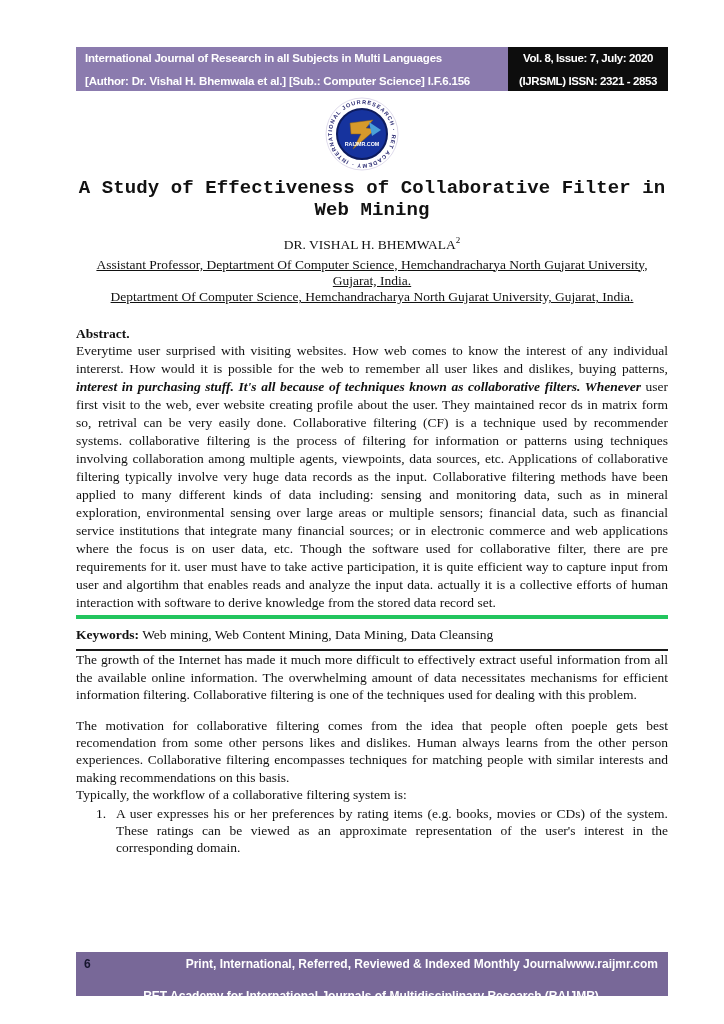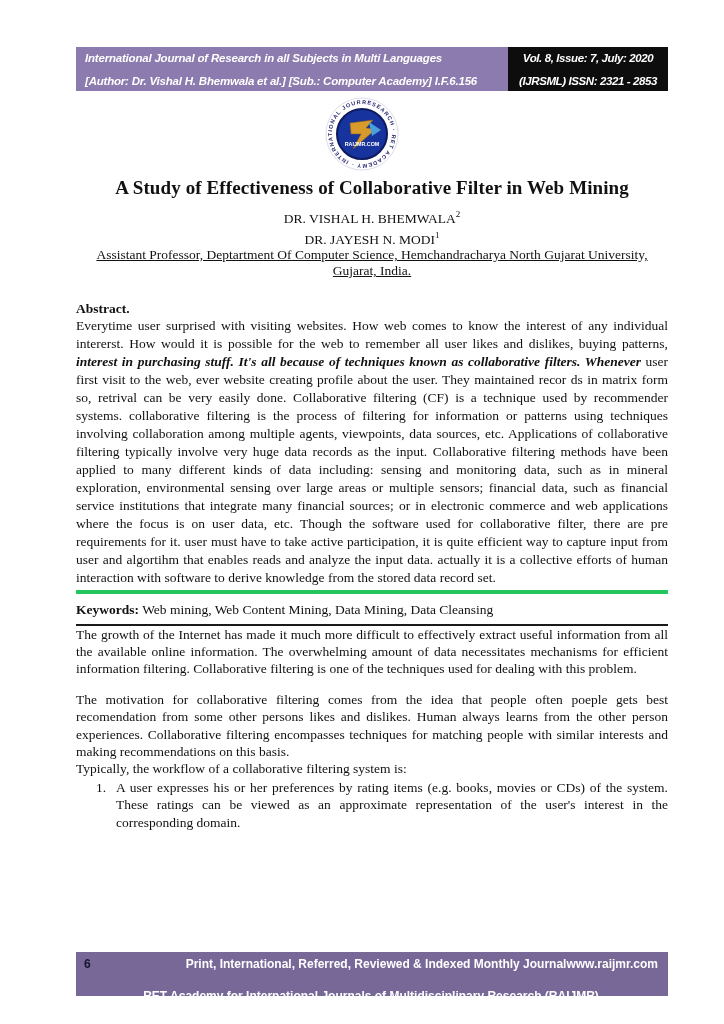--- a/index.html
+++ b/index.html
@@ -20,7 +20,6 @@
     display: flex;
     font-family: "Liberation Sans", sans-serif;
     font-weight: bold;
-    font-style: italic;
   }
   .header-left {
     background: #8b7bae;

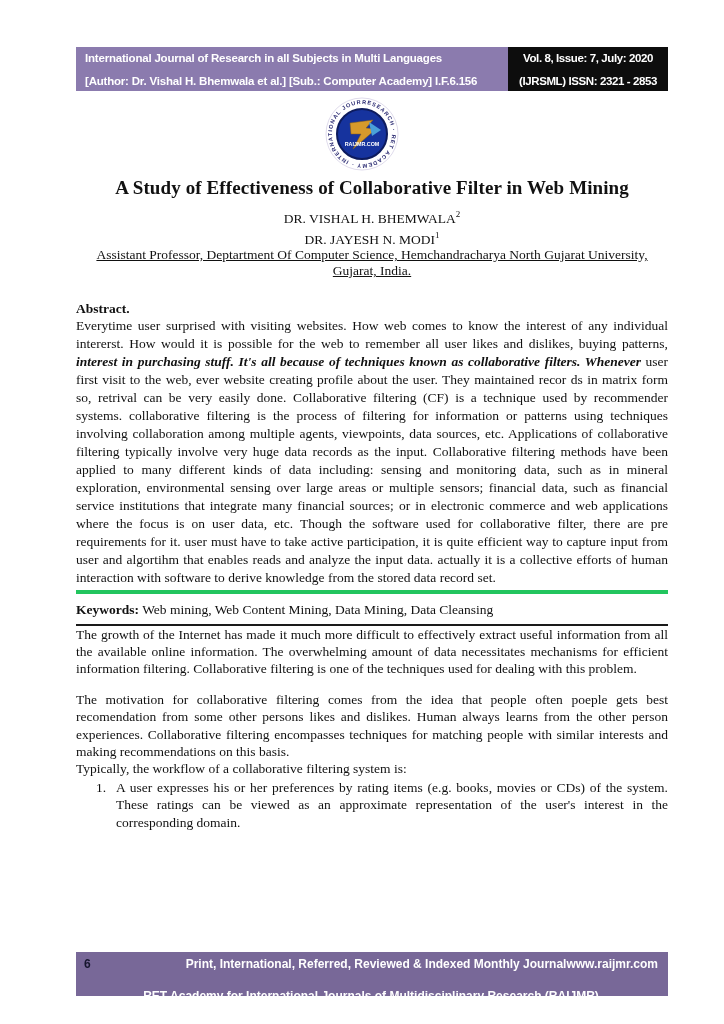--- a/index.html
+++ b/index.html
@@ -127,7 +127,7 @@
   <div class="header-band">
     <div class="header-left">
       <span>International Journal of Research in all Subjects in Multi Languages</span>
-      <span>[Author: Dr. Vishal H. Bhemwala et al.] [Sub.: Computer Academy] I.F.6.156</span>
+      <span>[Author: Dr. Vishal H. Bhemwala et al.] [Sub.: Computer Science] I.F.6.156</span>
     </div>
     <div class="header-right">
       <span>Vol. 8, Issue: 7, July: 2020</span>

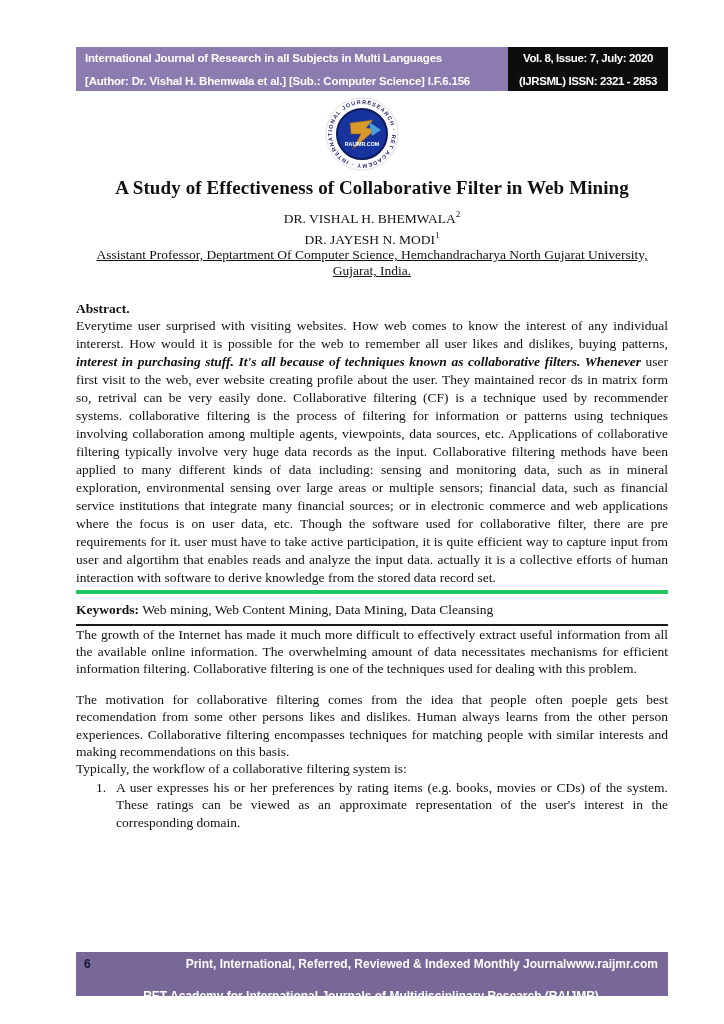--- a/index.html
+++ b/index.html
@@ -58,6 +58,7 @@
     font-weight: bold;
     margin-top: 5px;
     letter-spacing: 0.1px;
+    font-family: Liberation Mono, monospace;
   }
   .authors { text-align: center; margin-top: 7px; font-size: 13.5px; line-height: 17px; }
   .authors sup { font-size: 9px; }

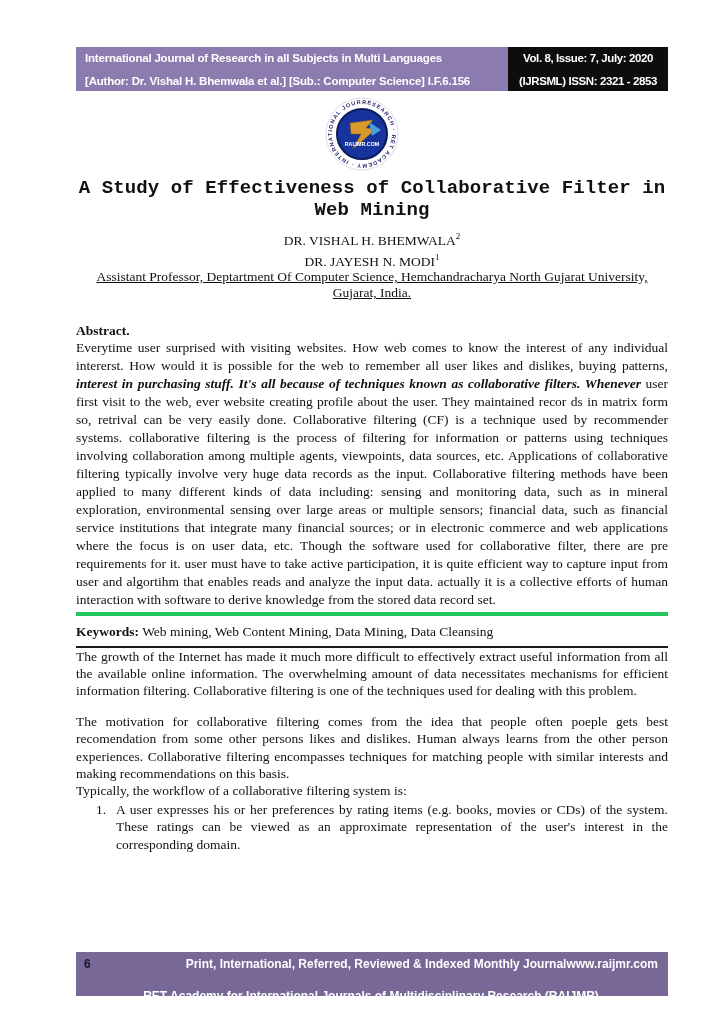--- a/index.html
+++ b/index.html
@@ -60,7 +60,7 @@
     letter-spacing: 0.1px;
     font-family: Liberation Mono, monospace;
   }
-  .authors { text-align: center; margin-top: 7px; font-size: 13.5px; line-height: 17px; }
+  .authors { text-align: center; margin-top: 7px; font-size: 13.5px; line-height: 25px; }
   .authors sup { font-size: 9px; }
   .affiliations { text-align: center; font-size: 13.5px; line-height: 16.3px; text-decoration: underline; }
 

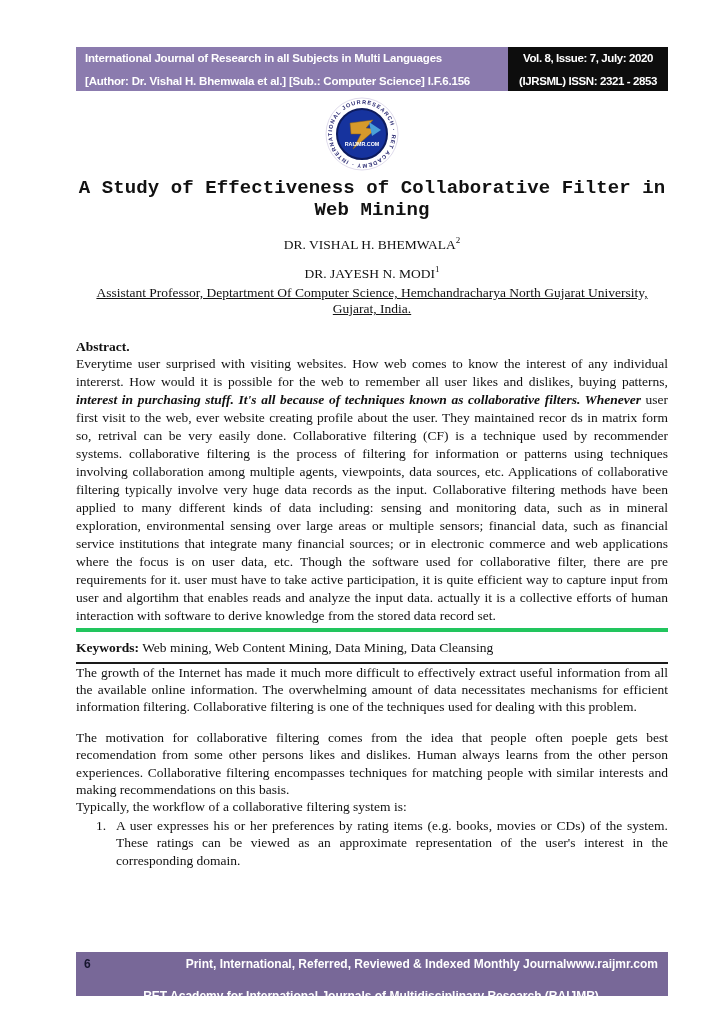--- a/index.html
+++ b/index.html
@@ -158,7 +158,6 @@
 
     <div class="authors">
       <div><span>DR. VISHAL H. BHEMWALA</span><sup>2</sup></div>
-      <div><span>DR. JAYESH N. MODI</span><sup>1</sup></div>
     </div>
 
     <div class="affiliations">

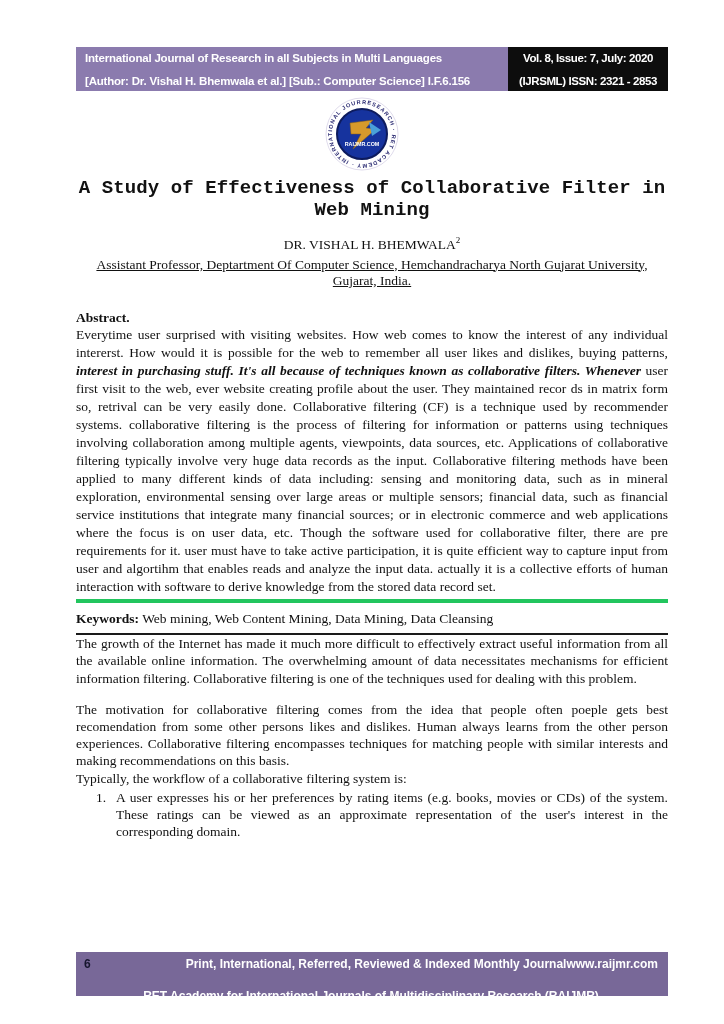--- a/index.html
+++ b/index.html
@@ -162,6 +162,7 @@
 
     <div class="affiliations">
       <div>Assistant Professor, Deptartment Of Computer Science, Hemchandracharya North Gujarat University, Gujarat, India.</div>
+      <div>Deptartment Of Computer Science, Hemchandracharya North Gujarat University, Gujarat, India.</div>
     </div>
 
     <div class="section-heading abstract-heading">Abstract.</div>

